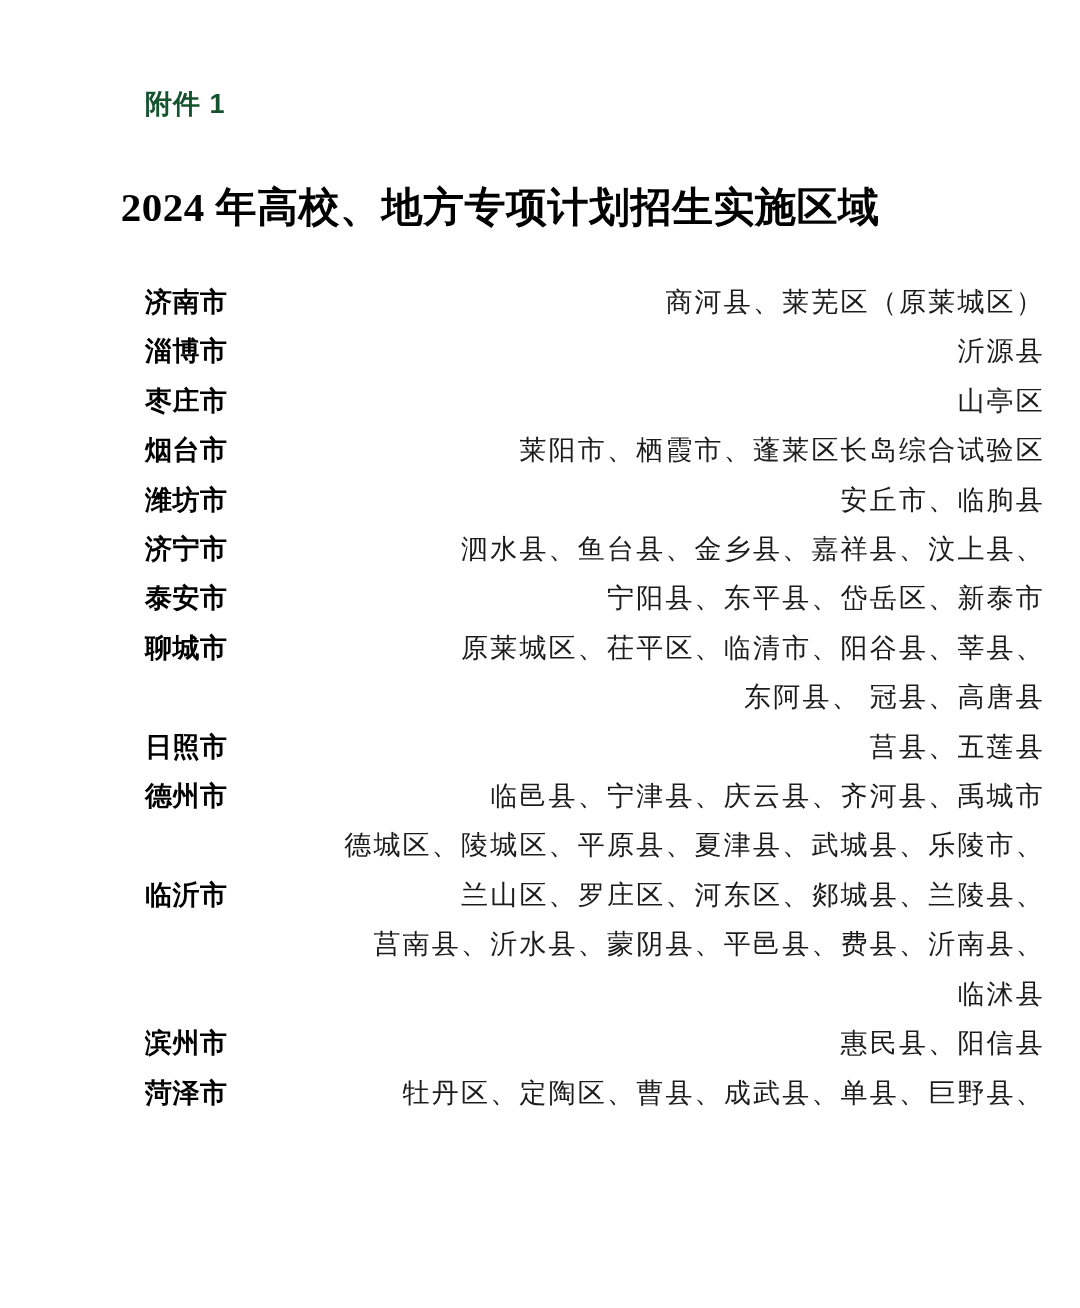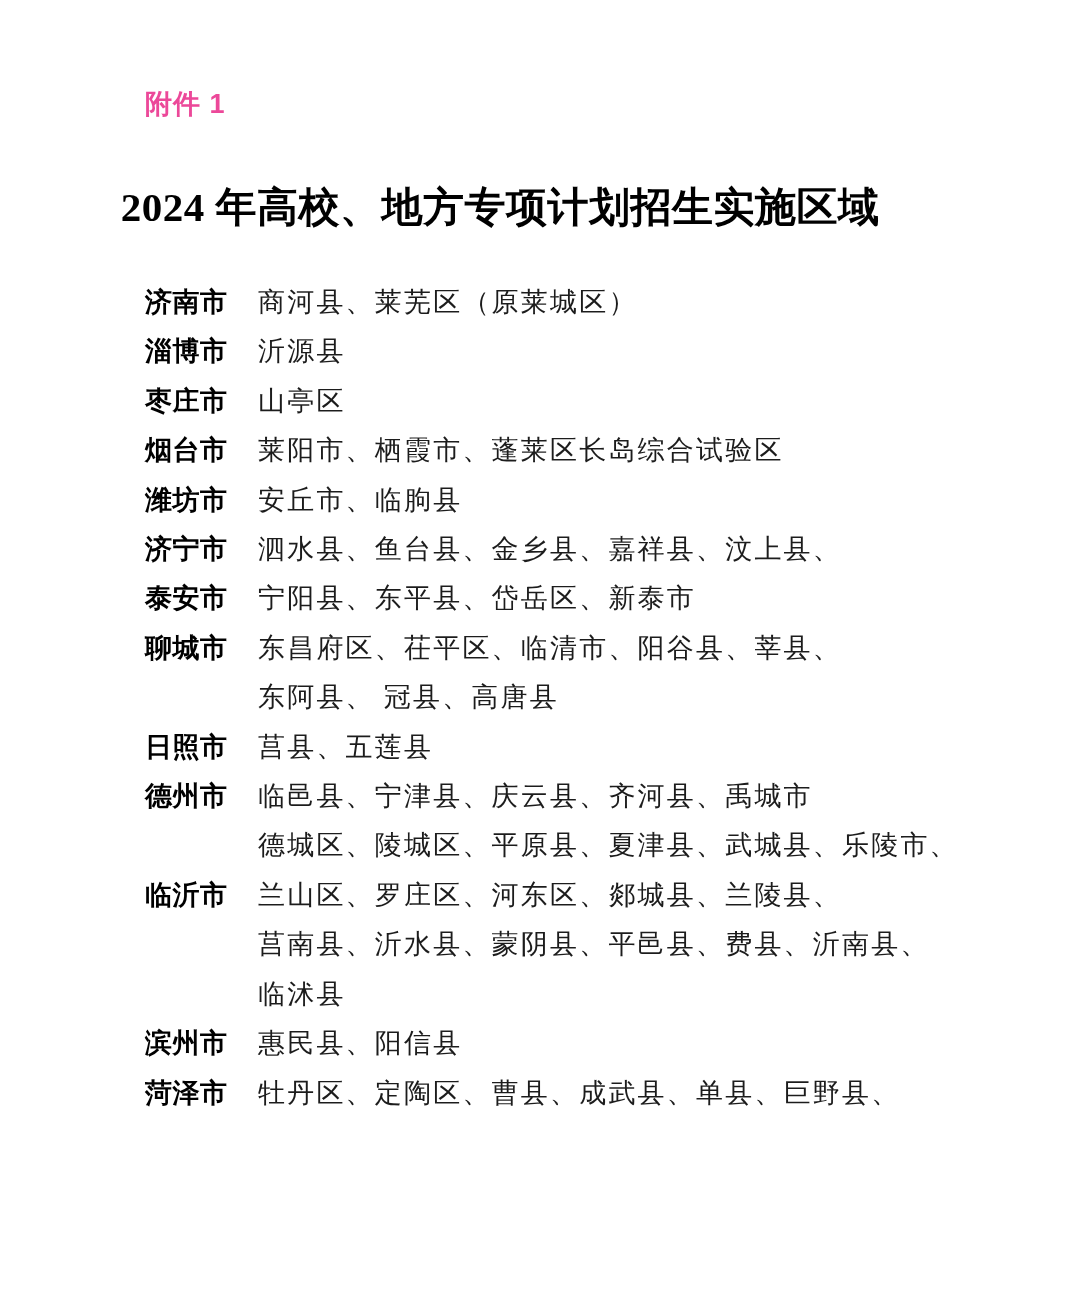--- a/index.html
+++ b/index.html
@@ -23,7 +23,7 @@
     font-weight: 600;
     font-size: 27px;
     letter-spacing: 1px;
-    color: #ec4899;
+    color: #14532d;
     white-space: nowrap;
   }
   .title {

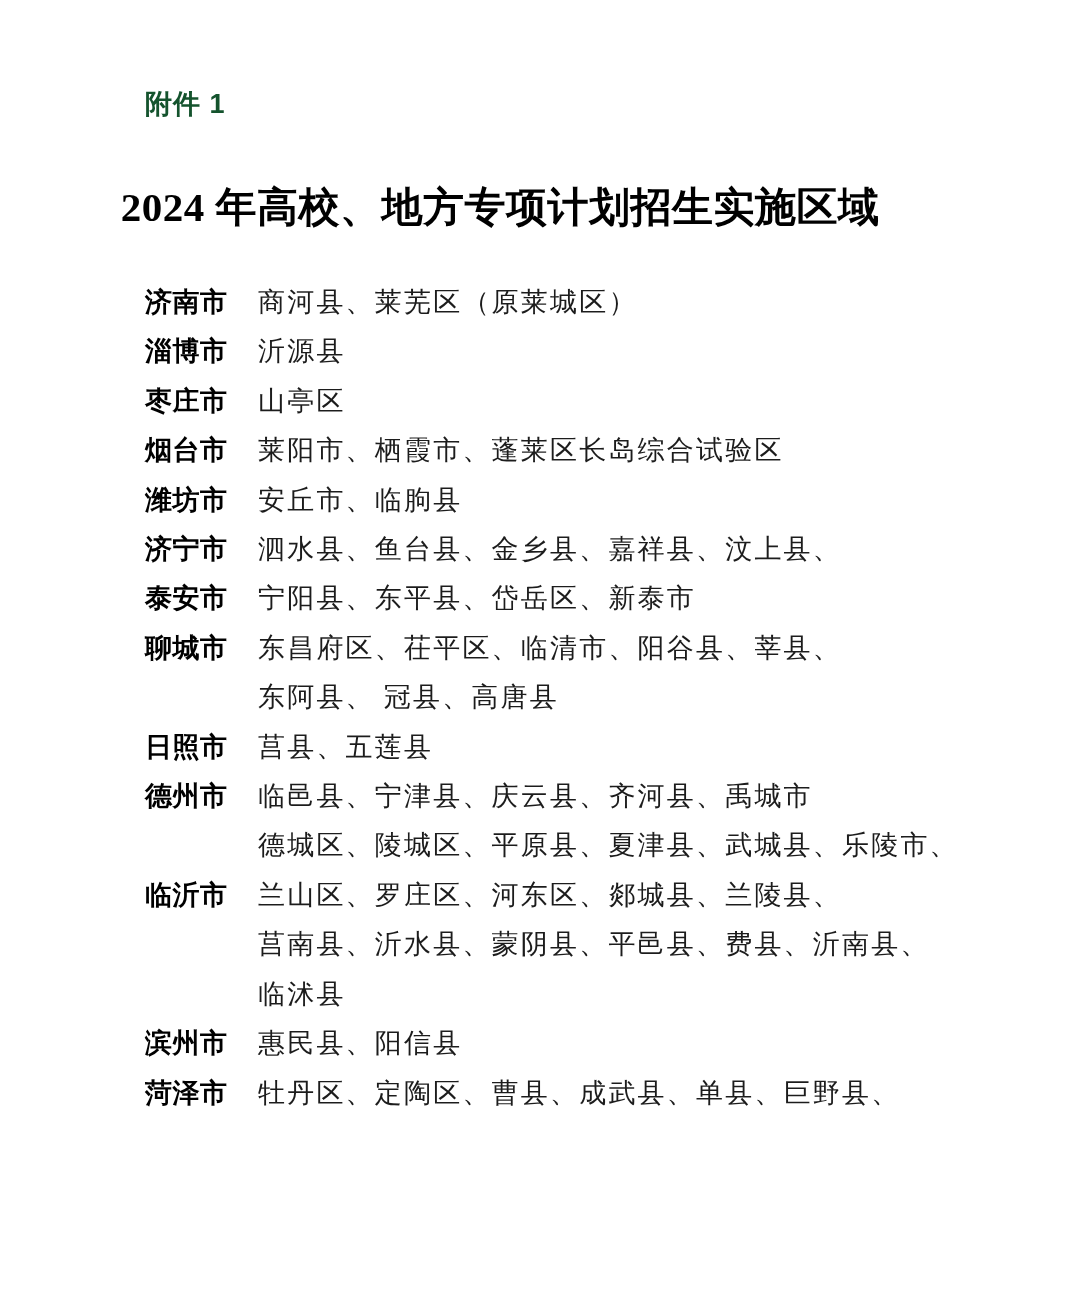--- a/index.html
+++ b/index.html
@@ -72,6 +72,7 @@
     letter-spacing: 2.2px;
     color: #1c1c1c;
     white-space: nowrap;
+    text-align: right;
   }
 </style>
 </head>

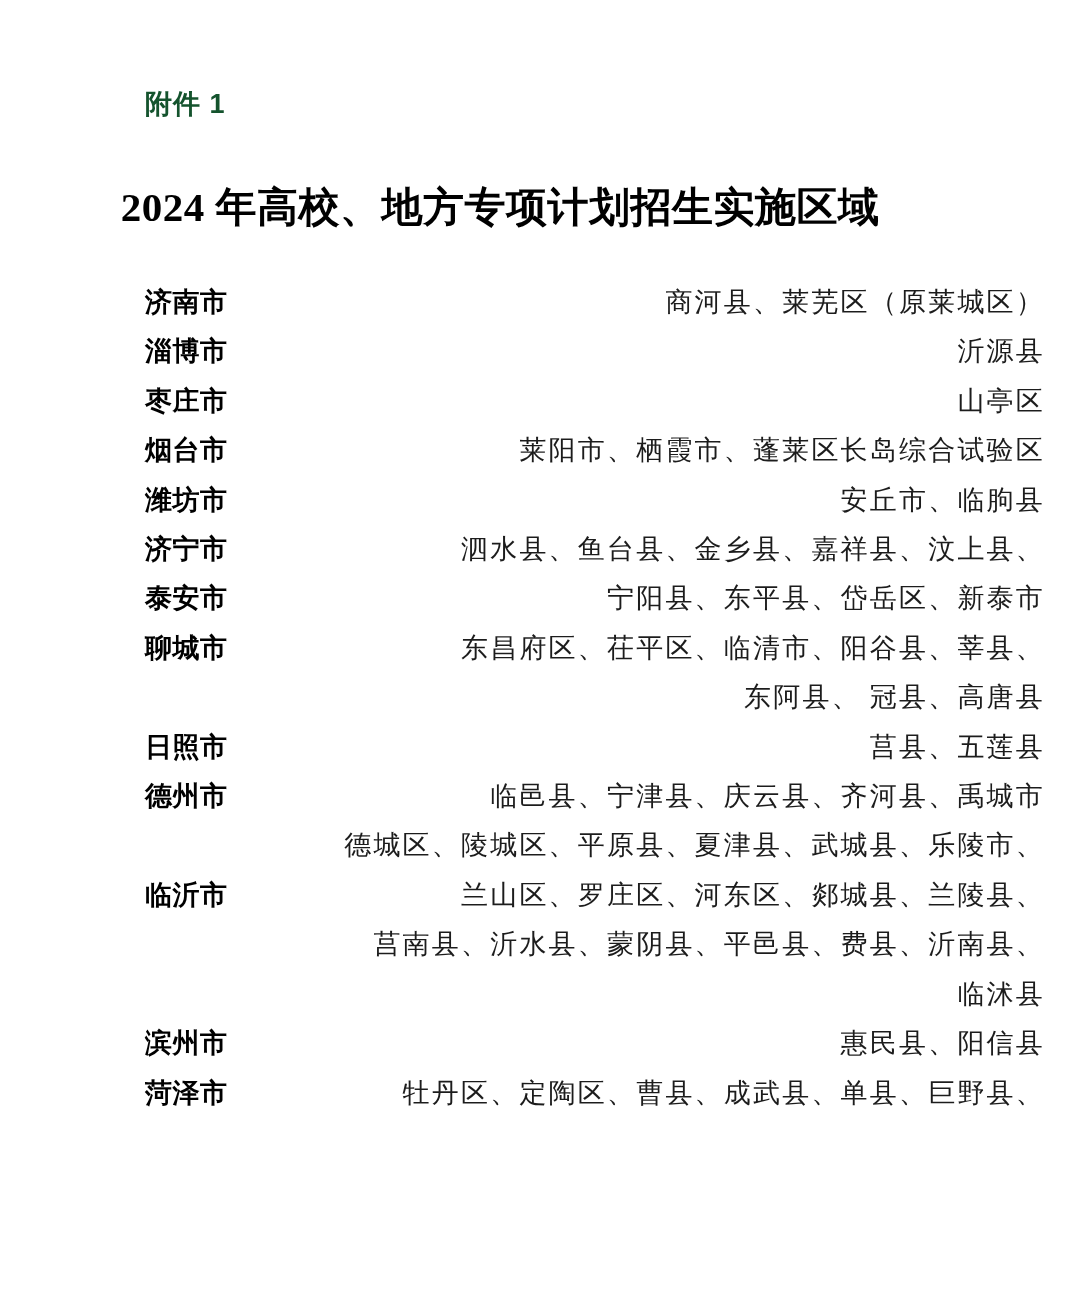--- a/index.html
+++ b/index.html
@@ -136,7 +136,7 @@
   <div class="row">
     <div class="city">聊城市</div>
     <div class="lines">
-          <div class="region-line">东昌府区、茌平区、临清市、阳谷县、莘县、</div>
+          <div class="region-line">原莱城区、茌平区、临清市、阳谷县、莘县、</div>
           <div class="region-line">东阿县、 冠县、高唐县</div>
         </div>
   </div>

